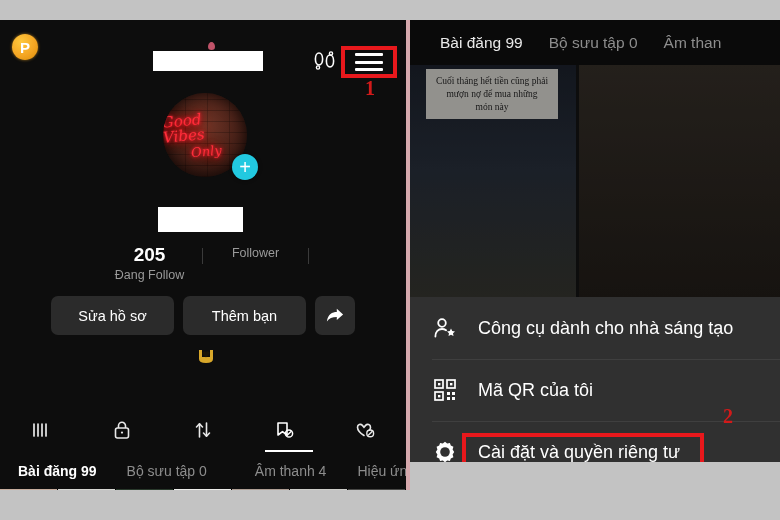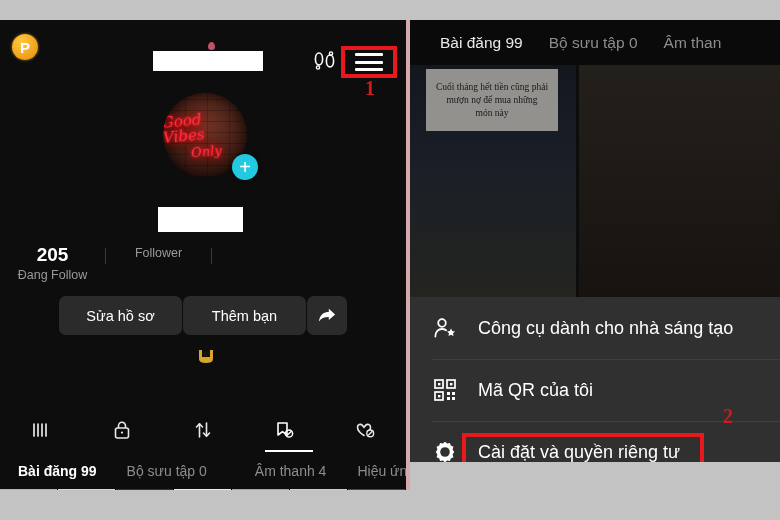--- a/index.html
+++ b/index.html
@@ -118,7 +118,7 @@
   .cell.c3{ flex:1 1 auto; }
   .cap{ position:absolute; background:#eceae4; color:#2a2a2a;
     font-family:"Liberation Serif", serif; font-size:9.5px; line-height:1.35;
-    text-align:center; padding:12px 4px; }
+    text-align:center; padding:6px 4px; }
   .ovl{ position:absolute; color:#f2efe8; font-family:"Liberation Serif", serif;
     font-size:11px; line-height:1.4; text-shadow:0 1px 2px rgba(0,0,0,.8); }
   .tt-badge{ position:absolute; left:9px; bottom:48px; width:19px; height:19px;

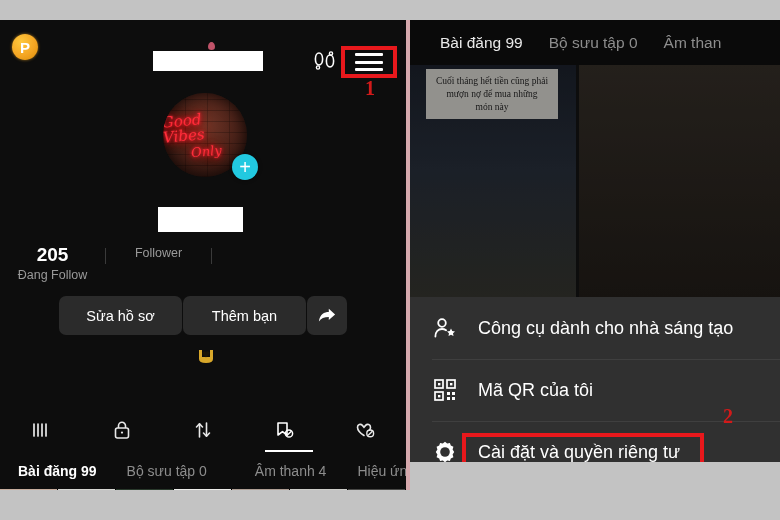--- a/index.html
+++ b/index.html
@@ -57,7 +57,7 @@
     background:#fff; }
 
   .stats{ position:absolute; top:224px; left:0; width:100%;
-    display:flex; align-items:flex-start; }
+    display:flex; justify-content:center; align-items:flex-start; }
   .stat{ width:105px; text-align:center; }
   .stat .num{ color:#fff; font-size:19px; font-weight:bold; line-height:1.15; }
   .stat .lbl{ color:#9a9a9a; font-size:12.5px; margin-top:2px; }

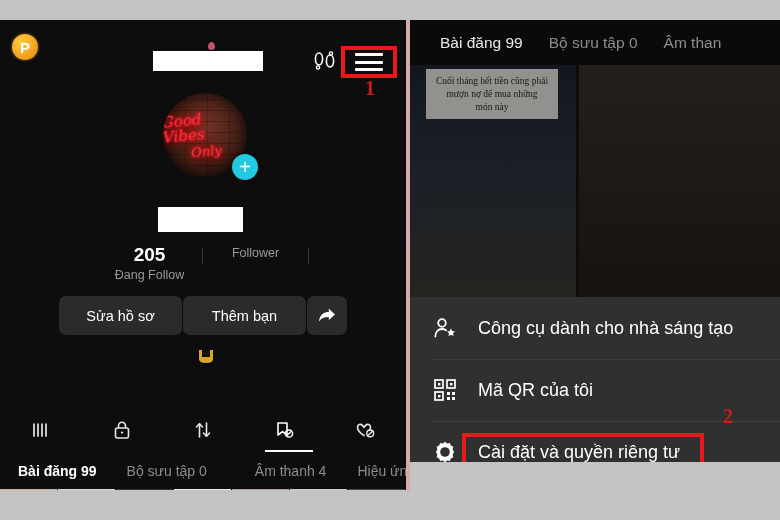--- a/index.html
+++ b/index.html
@@ -64,7 +64,7 @@
   .stat-div{ width:1px; height:16px; background:#3a3a3a; margin-top:4px; }
 
   .actions{ position:absolute; top:276px; left:0; width:100%;
-    display:flex; justify-content:center; gap:1px; }
+    display:flex; justify-content:center; gap:9px; }
   .act-btn{ height:39px; background:#2b2b2b; border-radius:7px; color:#fff;
     font-size:14.5px; display:flex; align-items:center; justify-content:center; }
   .act-wide{ width:123px; }

